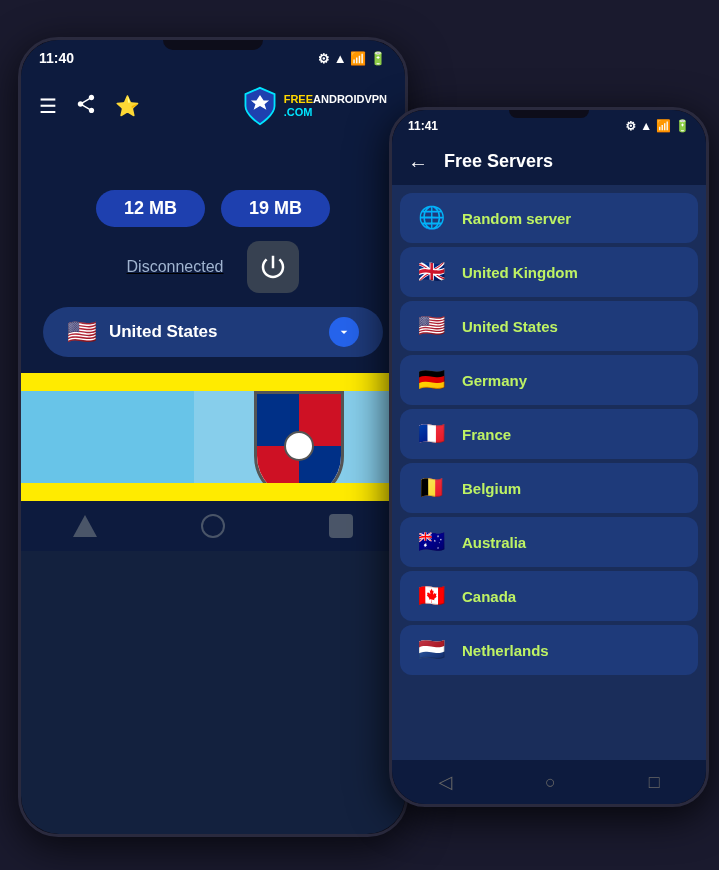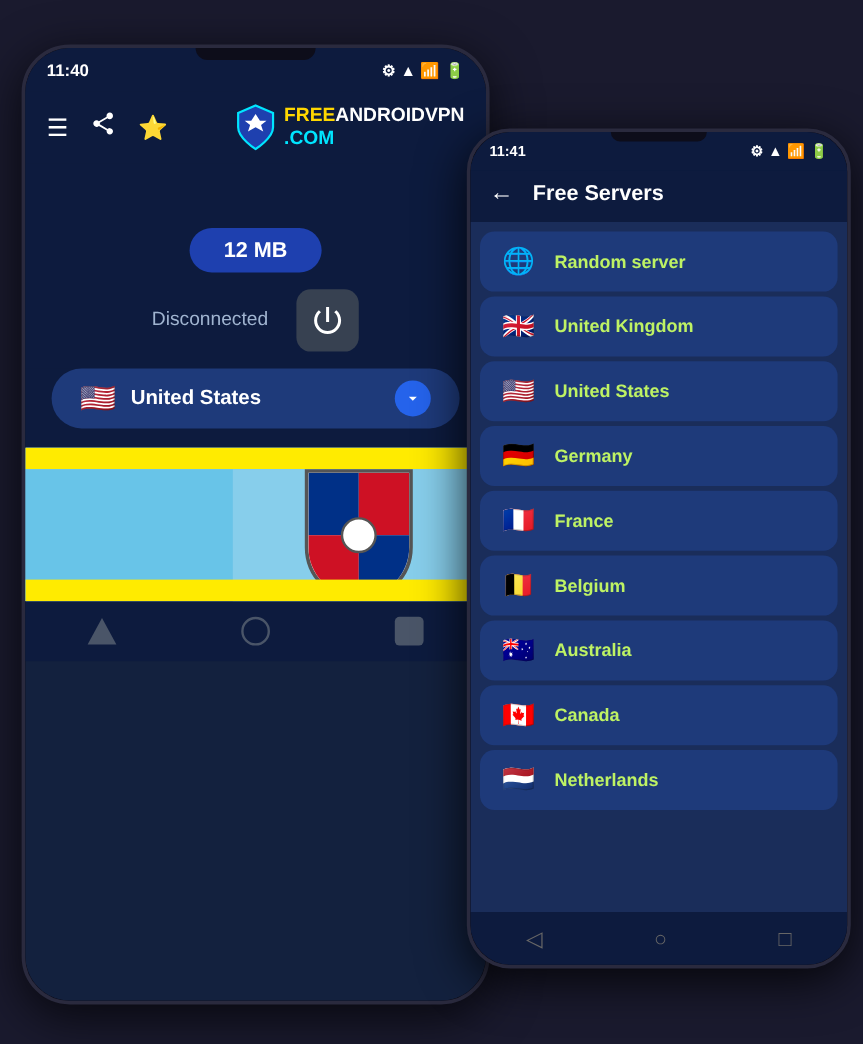--- a/index.html
+++ b/index.html
@@ -101,7 +101,7 @@
 
     .logo-text {
       color: #00e5ff;
-      font-size: 16px;
+      font-size: 11px;
       font-weight: bold;
       line-height: 1.2;
     }

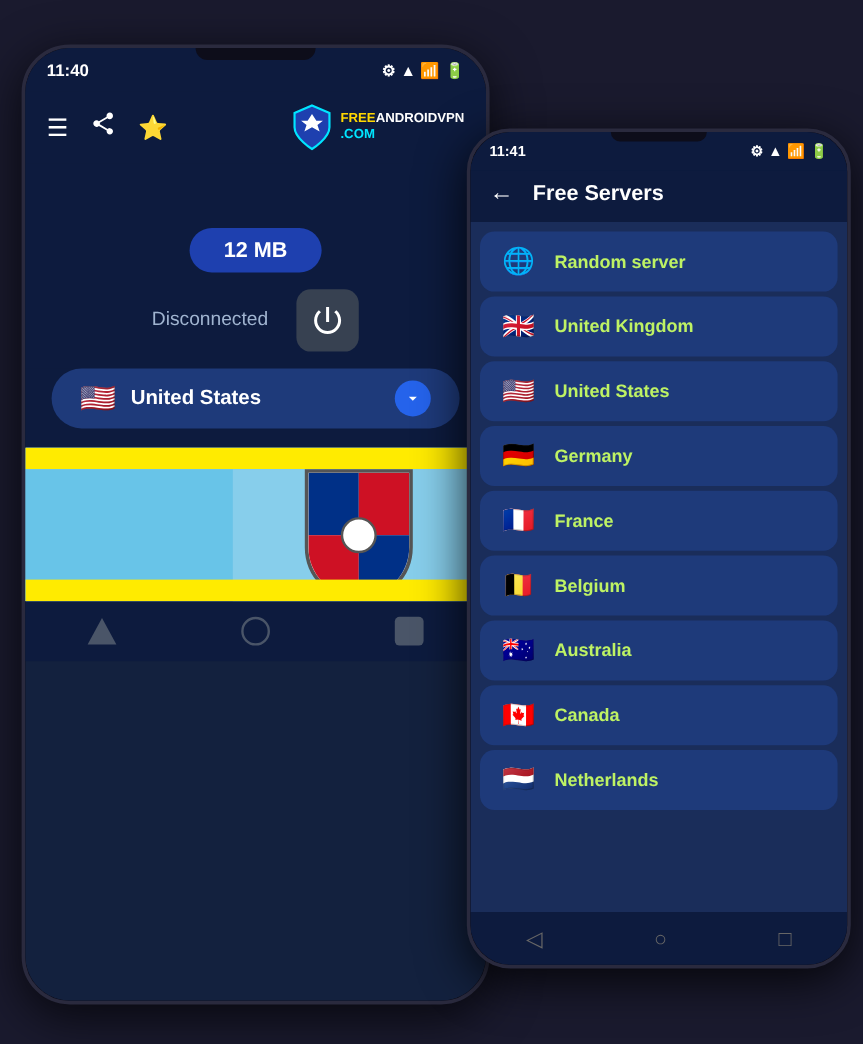--- a/index.html
+++ b/index.html
@@ -542,6 +542,7 @@
 
       <div class="stats-row">
         <div class="stat-badge">12 MB</div>
+        <div class="stat-badge">19 MB</div>
       </div>
 
       <div class="conn-row">

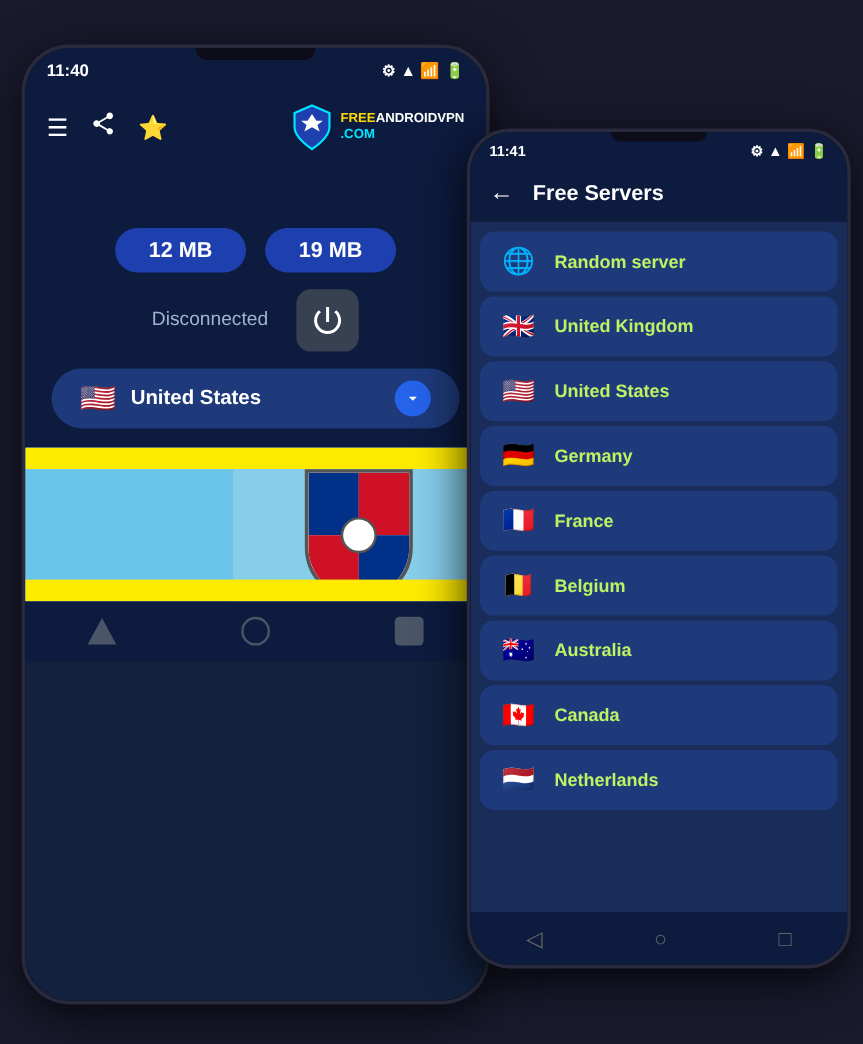--- a/index.html
+++ b/index.html
@@ -137,6 +137,7 @@
       justify-content: center;
       gap: 24px;
       padding: 6px 20px 14px;
+      text-decoration: underline;
     }
 
     .conn-status {

